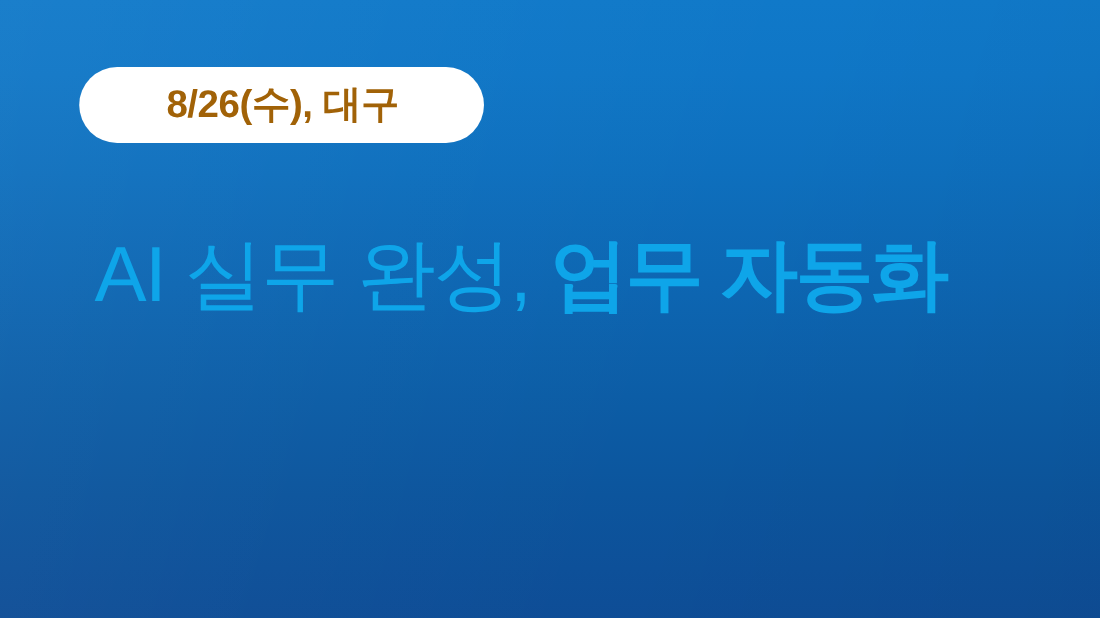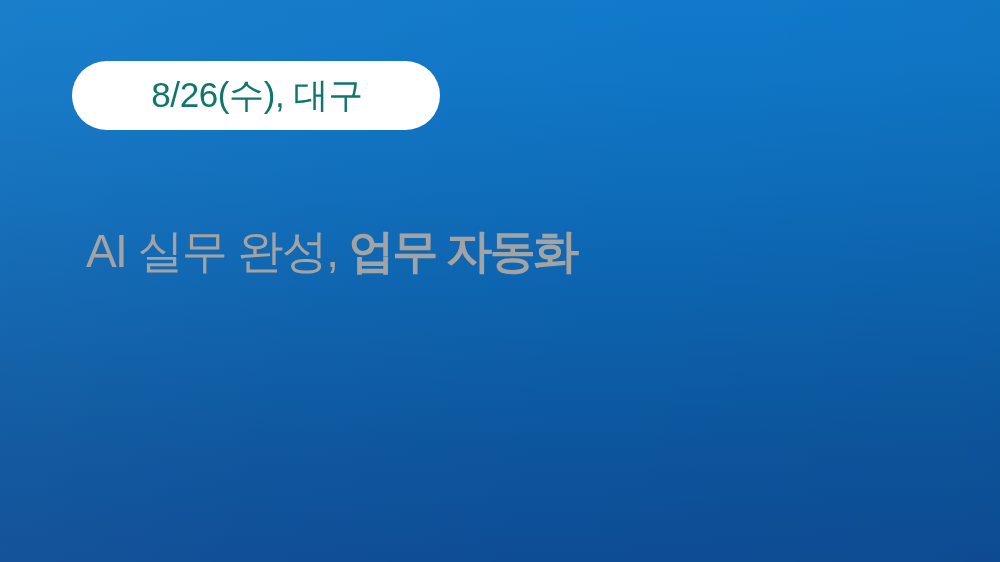--- a/index.html
+++ b/index.html
@@ -67,9 +67,9 @@
   }
   #date-badge-label {
     font-size: 35px;
-    font-weight: 400;
+    font-weight: 700;
     letter-spacing: -0.4px;
-    color: #0f766e;
+    color: #a16207;
     line-height: 1;
     white-space: nowrap;
     transform: translateY(-1px);

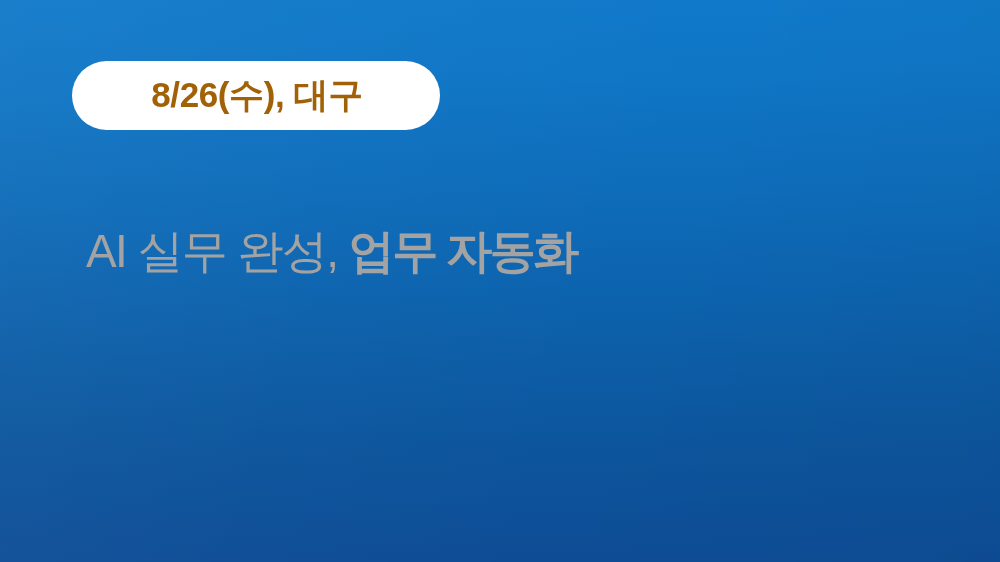--- a/index.html
+++ b/index.html
@@ -81,8 +81,8 @@
     left: 86px;
     top: 206px;
     width: 860px;
-    color: #a3a3a3;
-    font-size: 46px;
+    color: #0ea5e9;
+    font-size: 71px;
     line-height: 90px;
     letter-spacing: -2.2px;
     white-space: nowrap;

